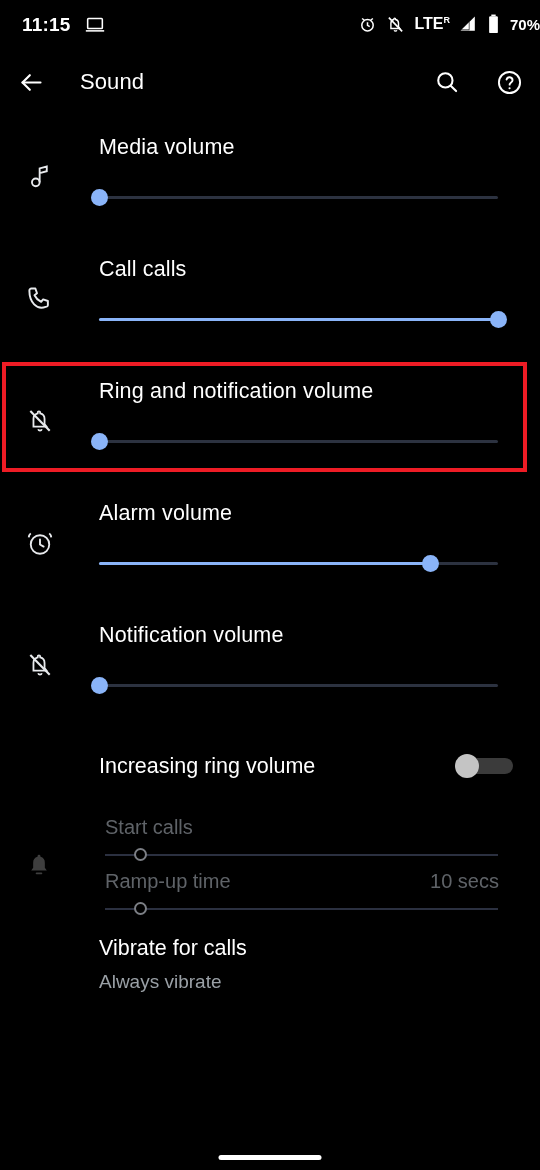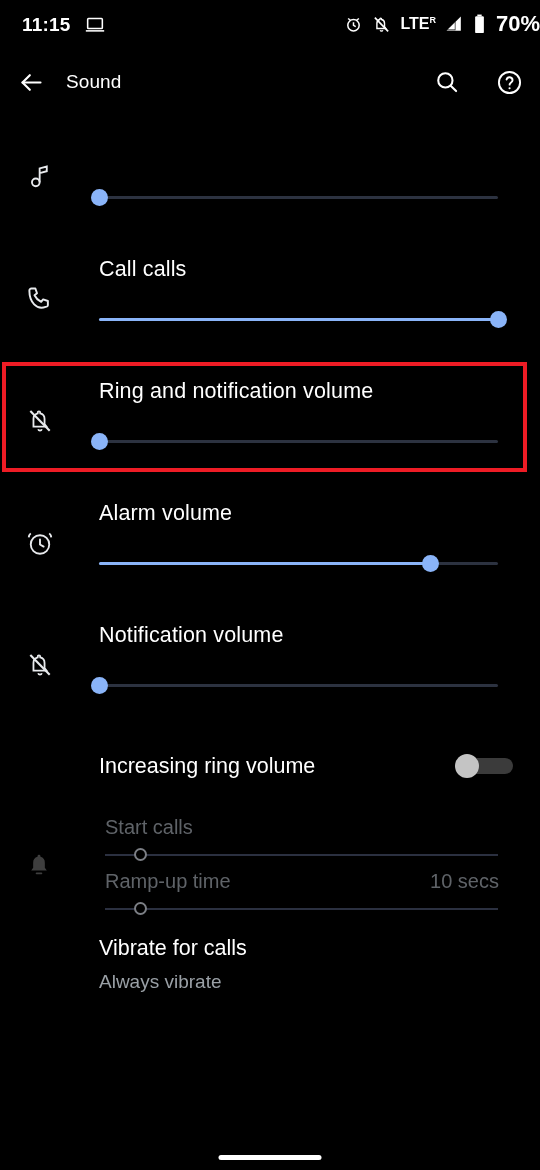--- a/index.html
+++ b/index.html
@@ -30,7 +30,7 @@
   .status-right .txt {
     font-size: 16px; font-weight: bold; line-height: 1;
   }
-  .battery-pct { font-size: 22px; font-weight: bold; margin-left: 1px; line-height:1; }
+  .battery-pct { font-size: 15px; font-weight: bold; margin-left: 1px; line-height:1; }
   .lte-wrap { position: relative; display:flex; align-items:flex-end; }
   .lte-wrap .roam {
     font-size: 9px; font-weight: bold; position: relative; top: -7px; left: 0px;

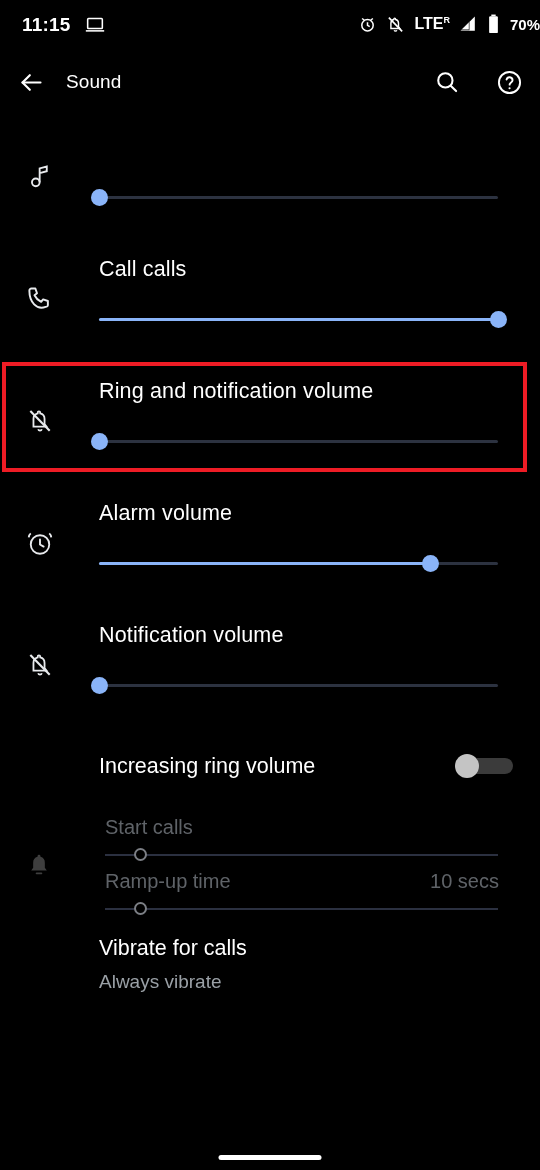--- a/index.html
+++ b/index.html
@@ -45,8 +45,8 @@
   }
   .appbar-back { width: 62px; display: flex; justify-content: center; align-items: center; cursor: pointer; }
   .appbar-title {
-    color: #ffffff; font-size: 19px; letter-spacing: 0.1px;
-    flex: 1 1 auto; margin-left: 4px;
+    color: #ffffff; font-size: 22px; letter-spacing: 0.1px;
+    flex: 1 1 auto; margin-left: 18px;
   }
   .appbar-action { width: 62px; display: flex; justify-content: center; align-items: center; cursor: pointer; }
 

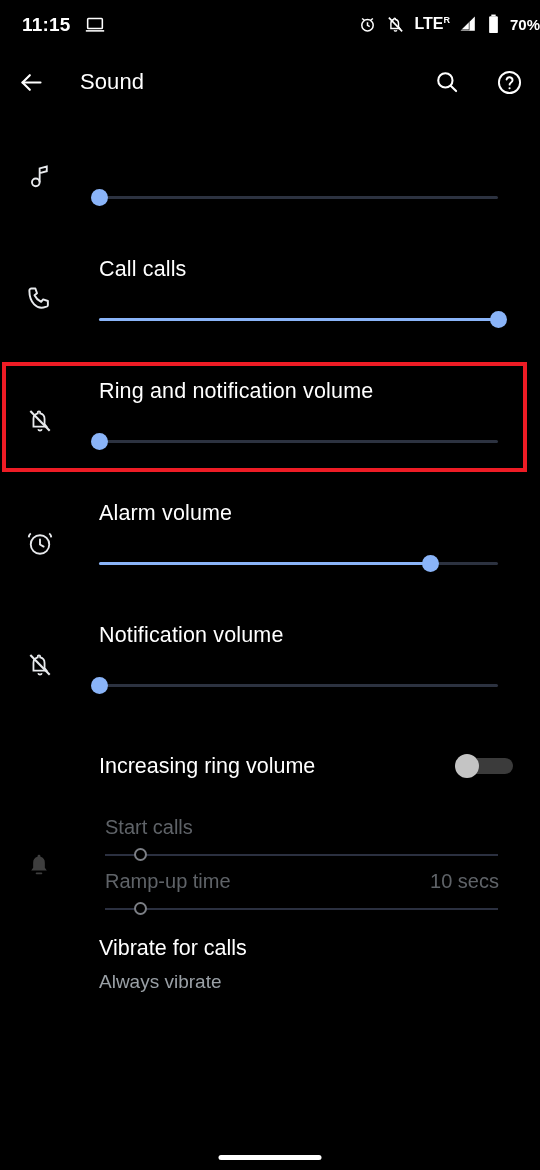--- a/index.html
+++ b/index.html
@@ -262,6 +262,7 @@
         <path d="M11.7 16.6V4.6l6.1-1.6v4.0l-6.1 1.6"></path>
       </svg>
     </div>
+    <div class="row-label">Media volume</div>
     <div class="slider-track-wrap">
       <div class="slider-track"></div>
       <div class="slider-fill" style="width:0%"></div>

